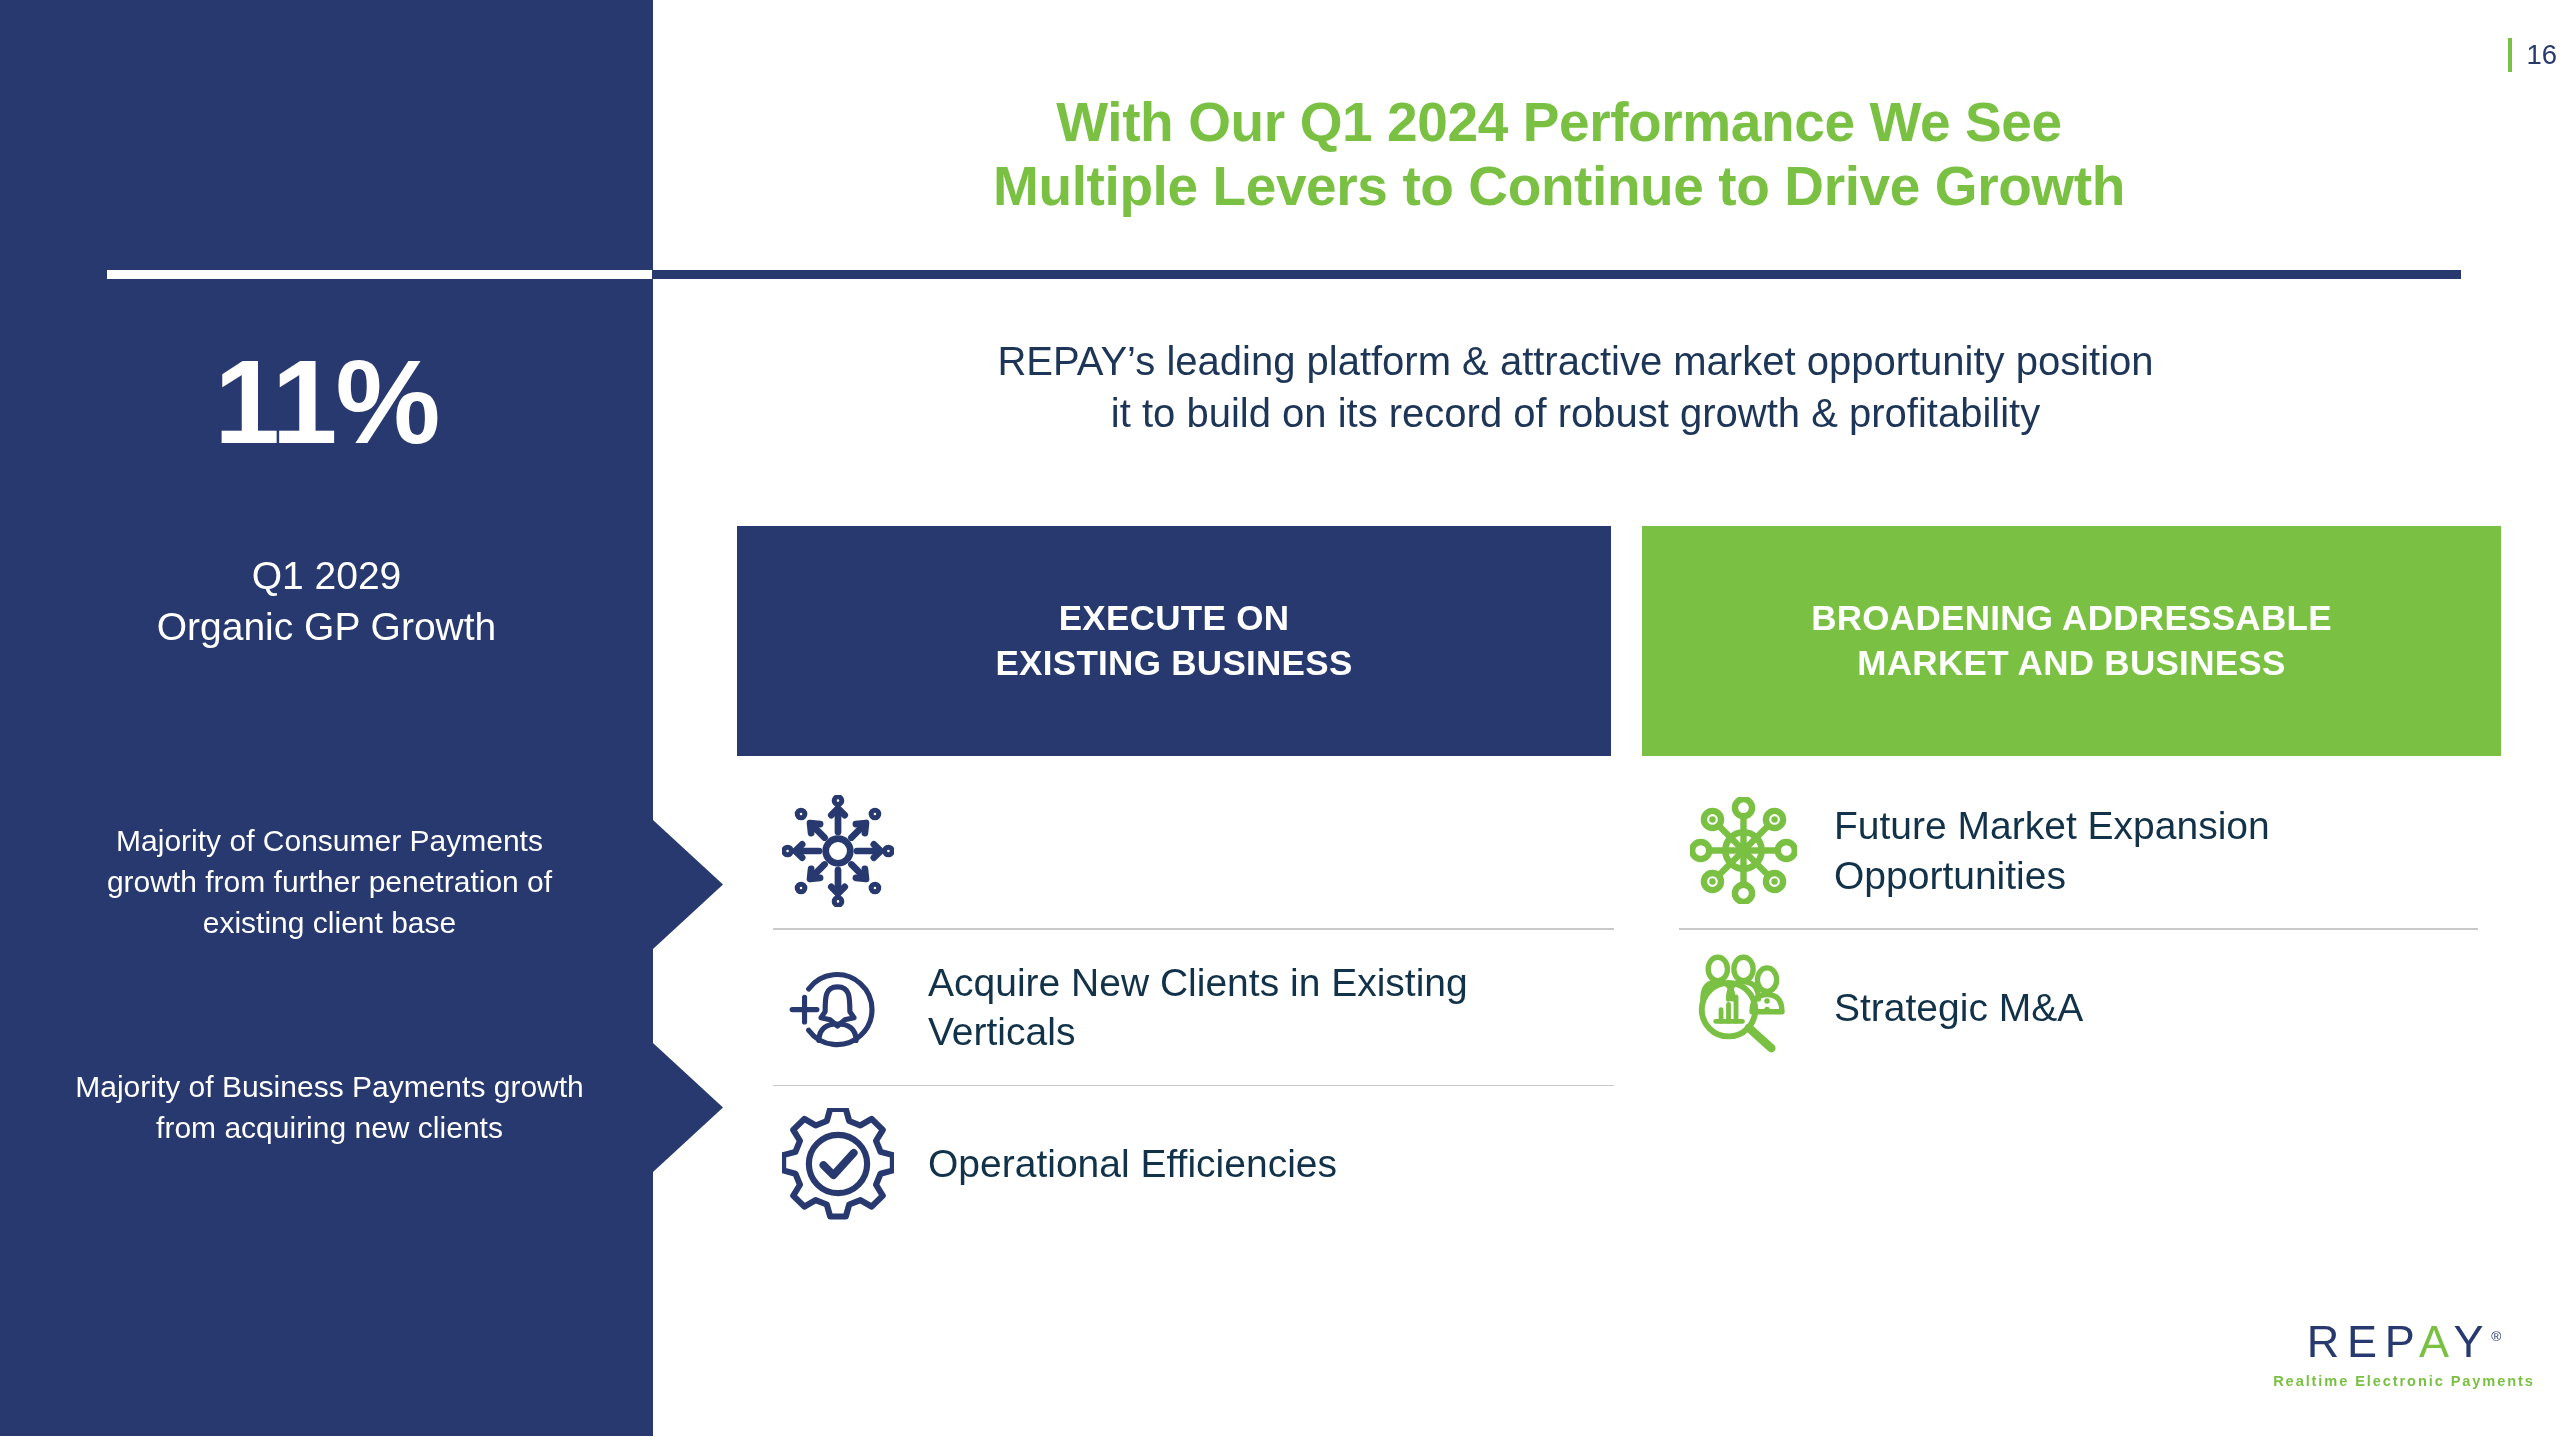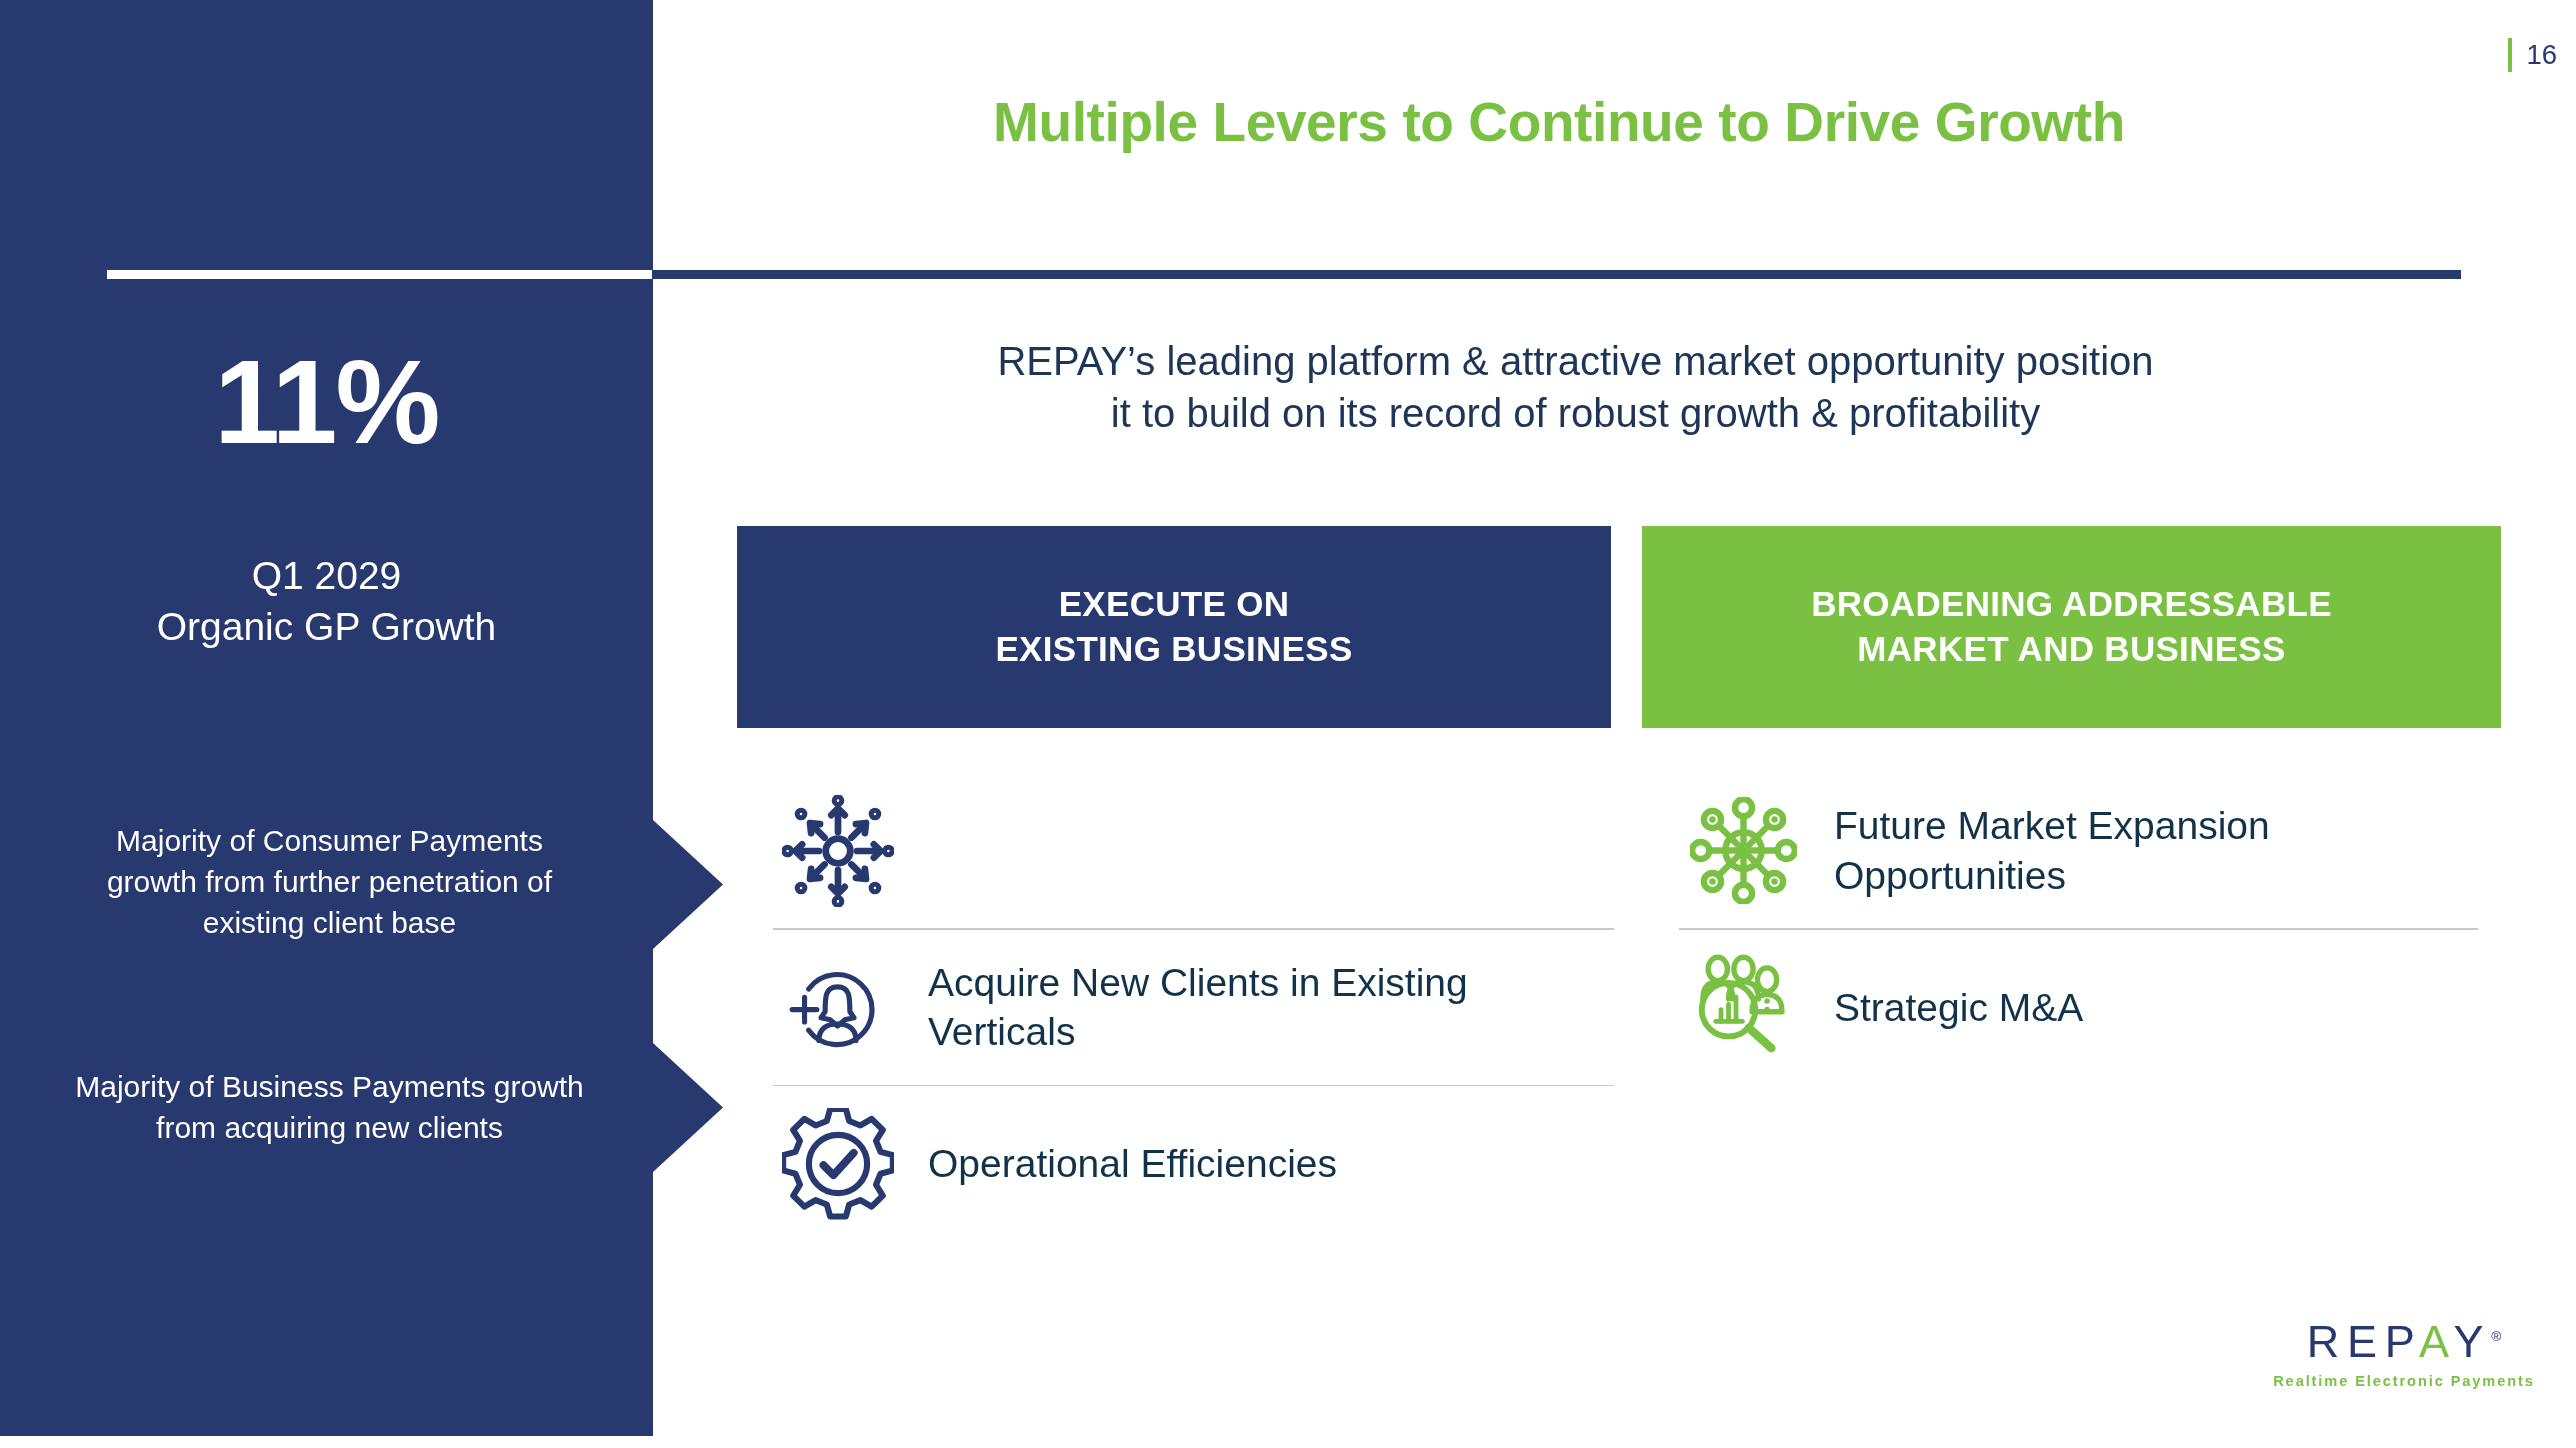--- a/index.html
+++ b/index.html
@@ -243,6 +243,7 @@
   <div class="page-number">16</div>
 
   <div class="title">
+    <div>With Our Q1 2024 Performance We See</div>
     <div>Multiple Levers to Continue to Drive Growth</div>
   </div>
 

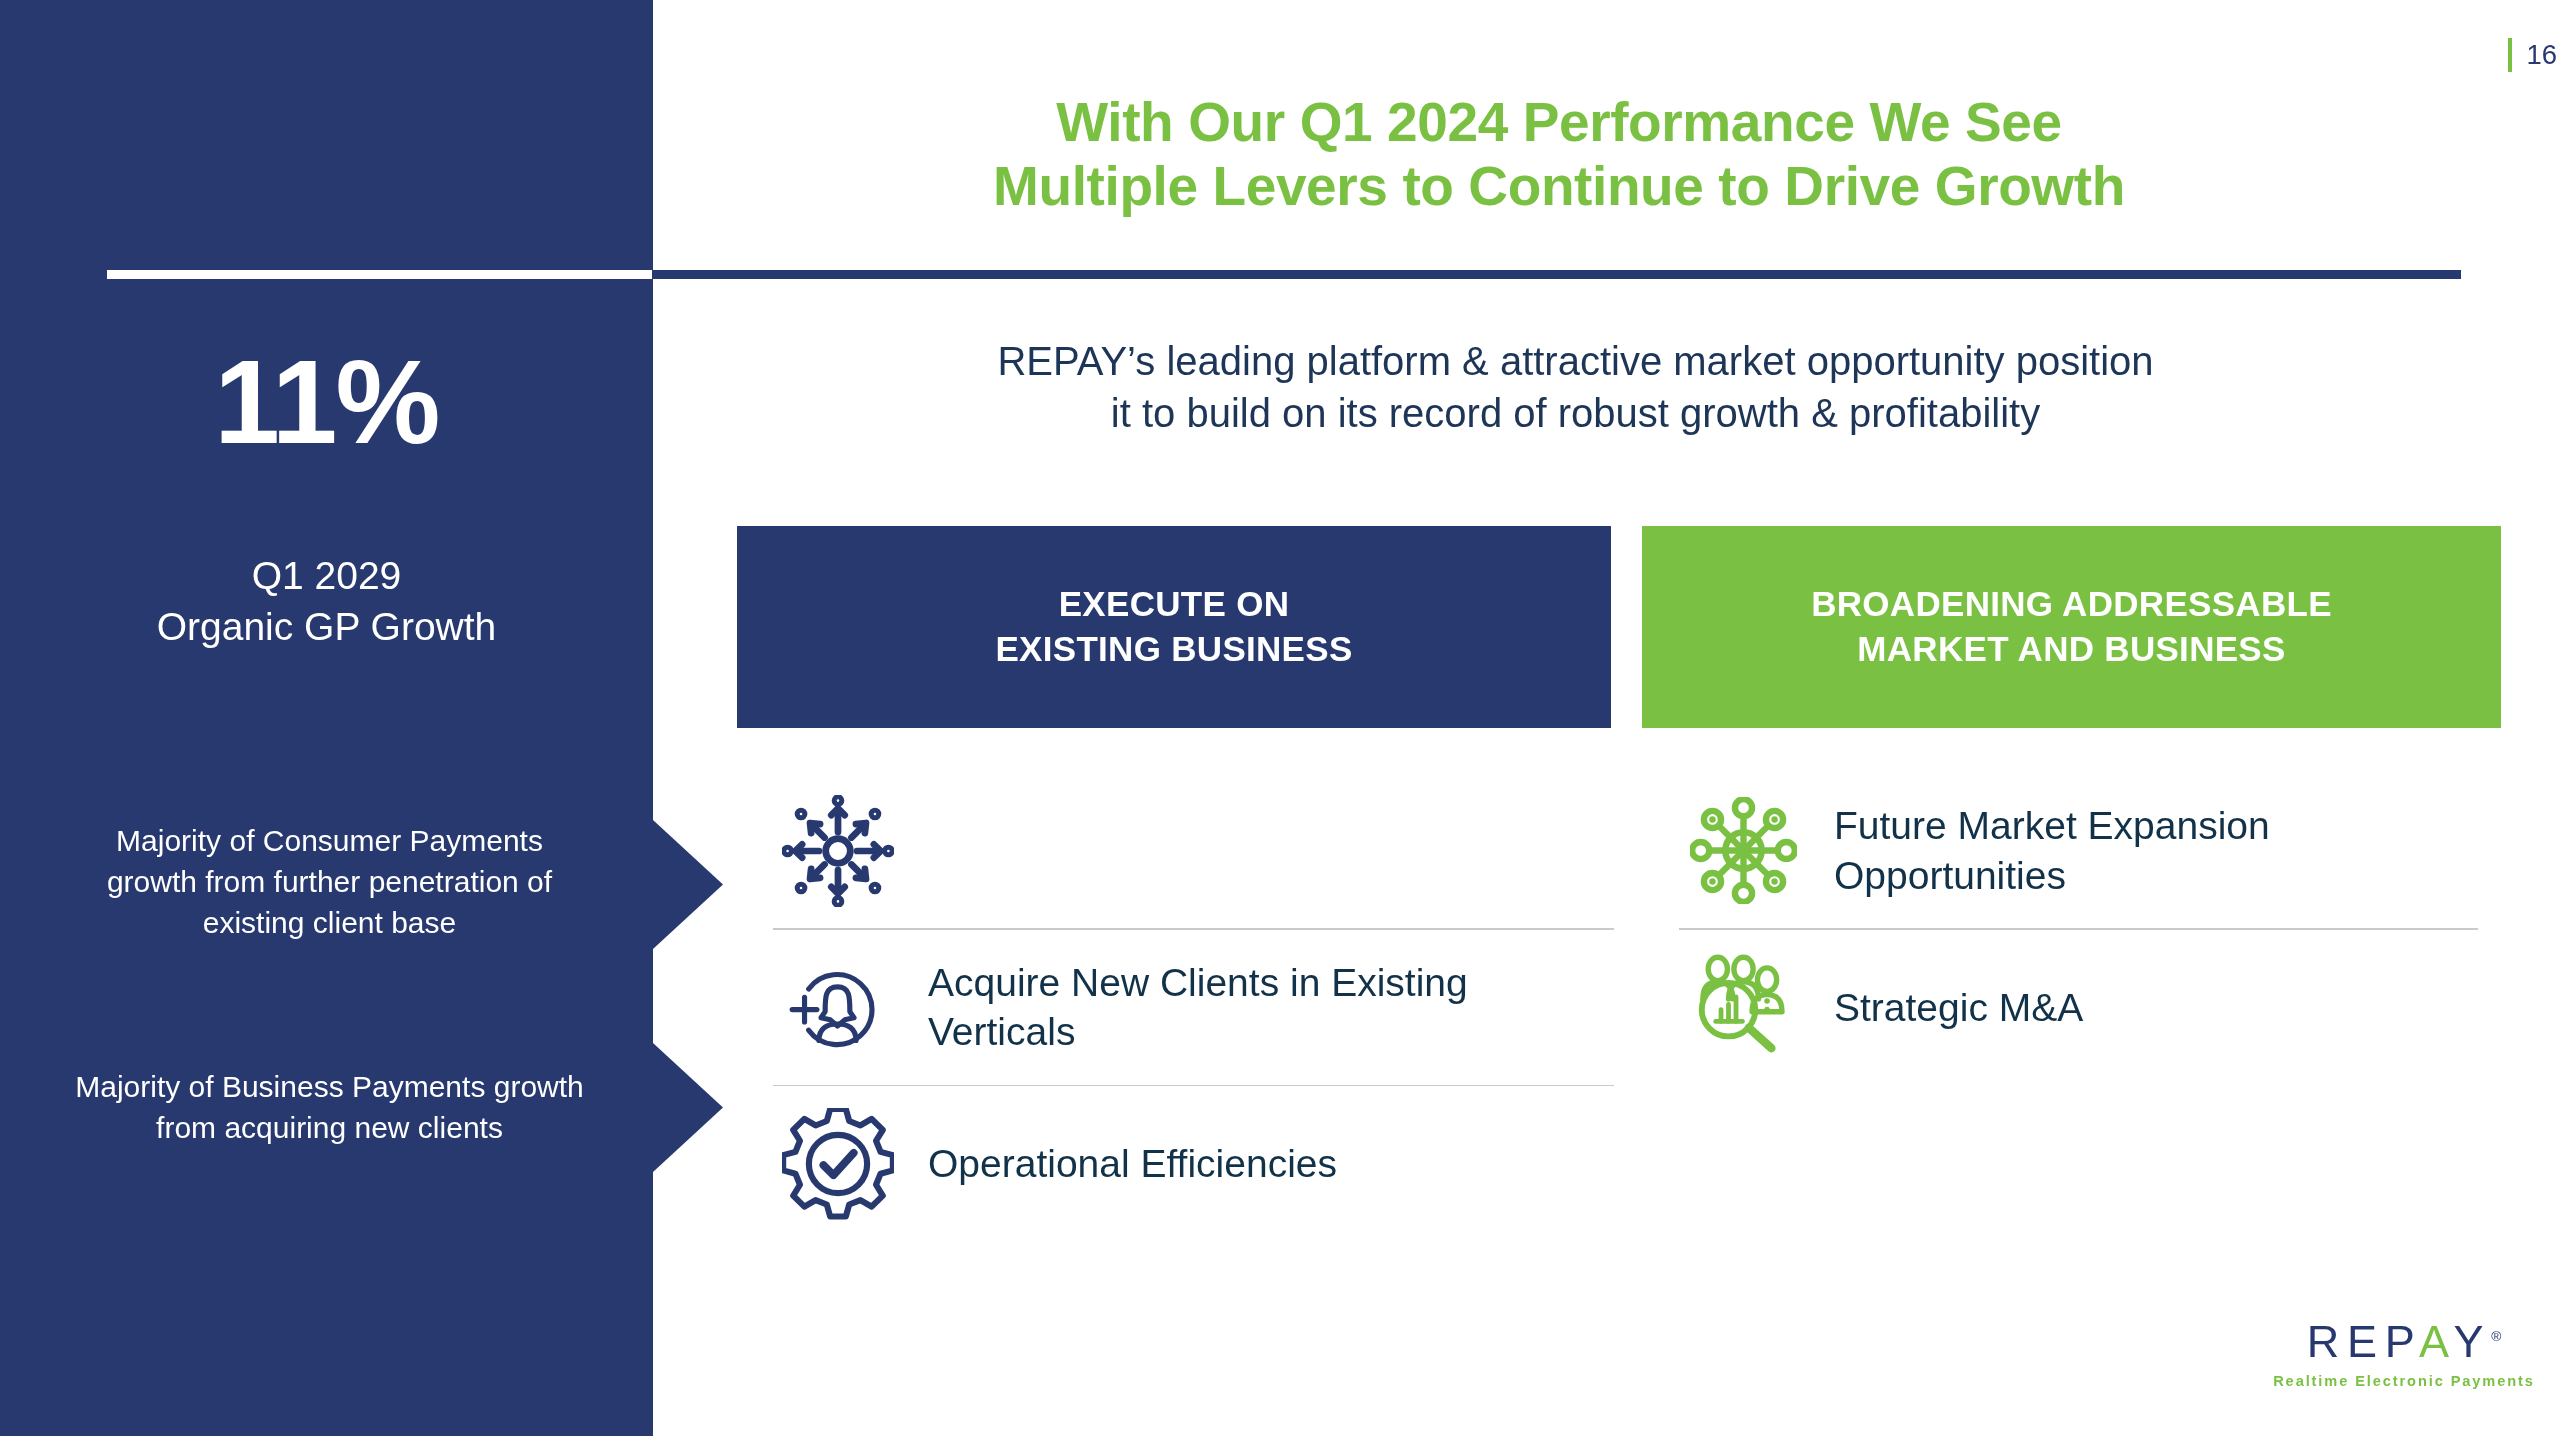--- a/index.html
+++ b/index.html
@@ -141,7 +141,7 @@
   .banner {
     position: absolute;
     top: 526px;
-    height: 202px;
+    height: 230px;
     display: flex;
     align-items: center;
     justify-content: center;

